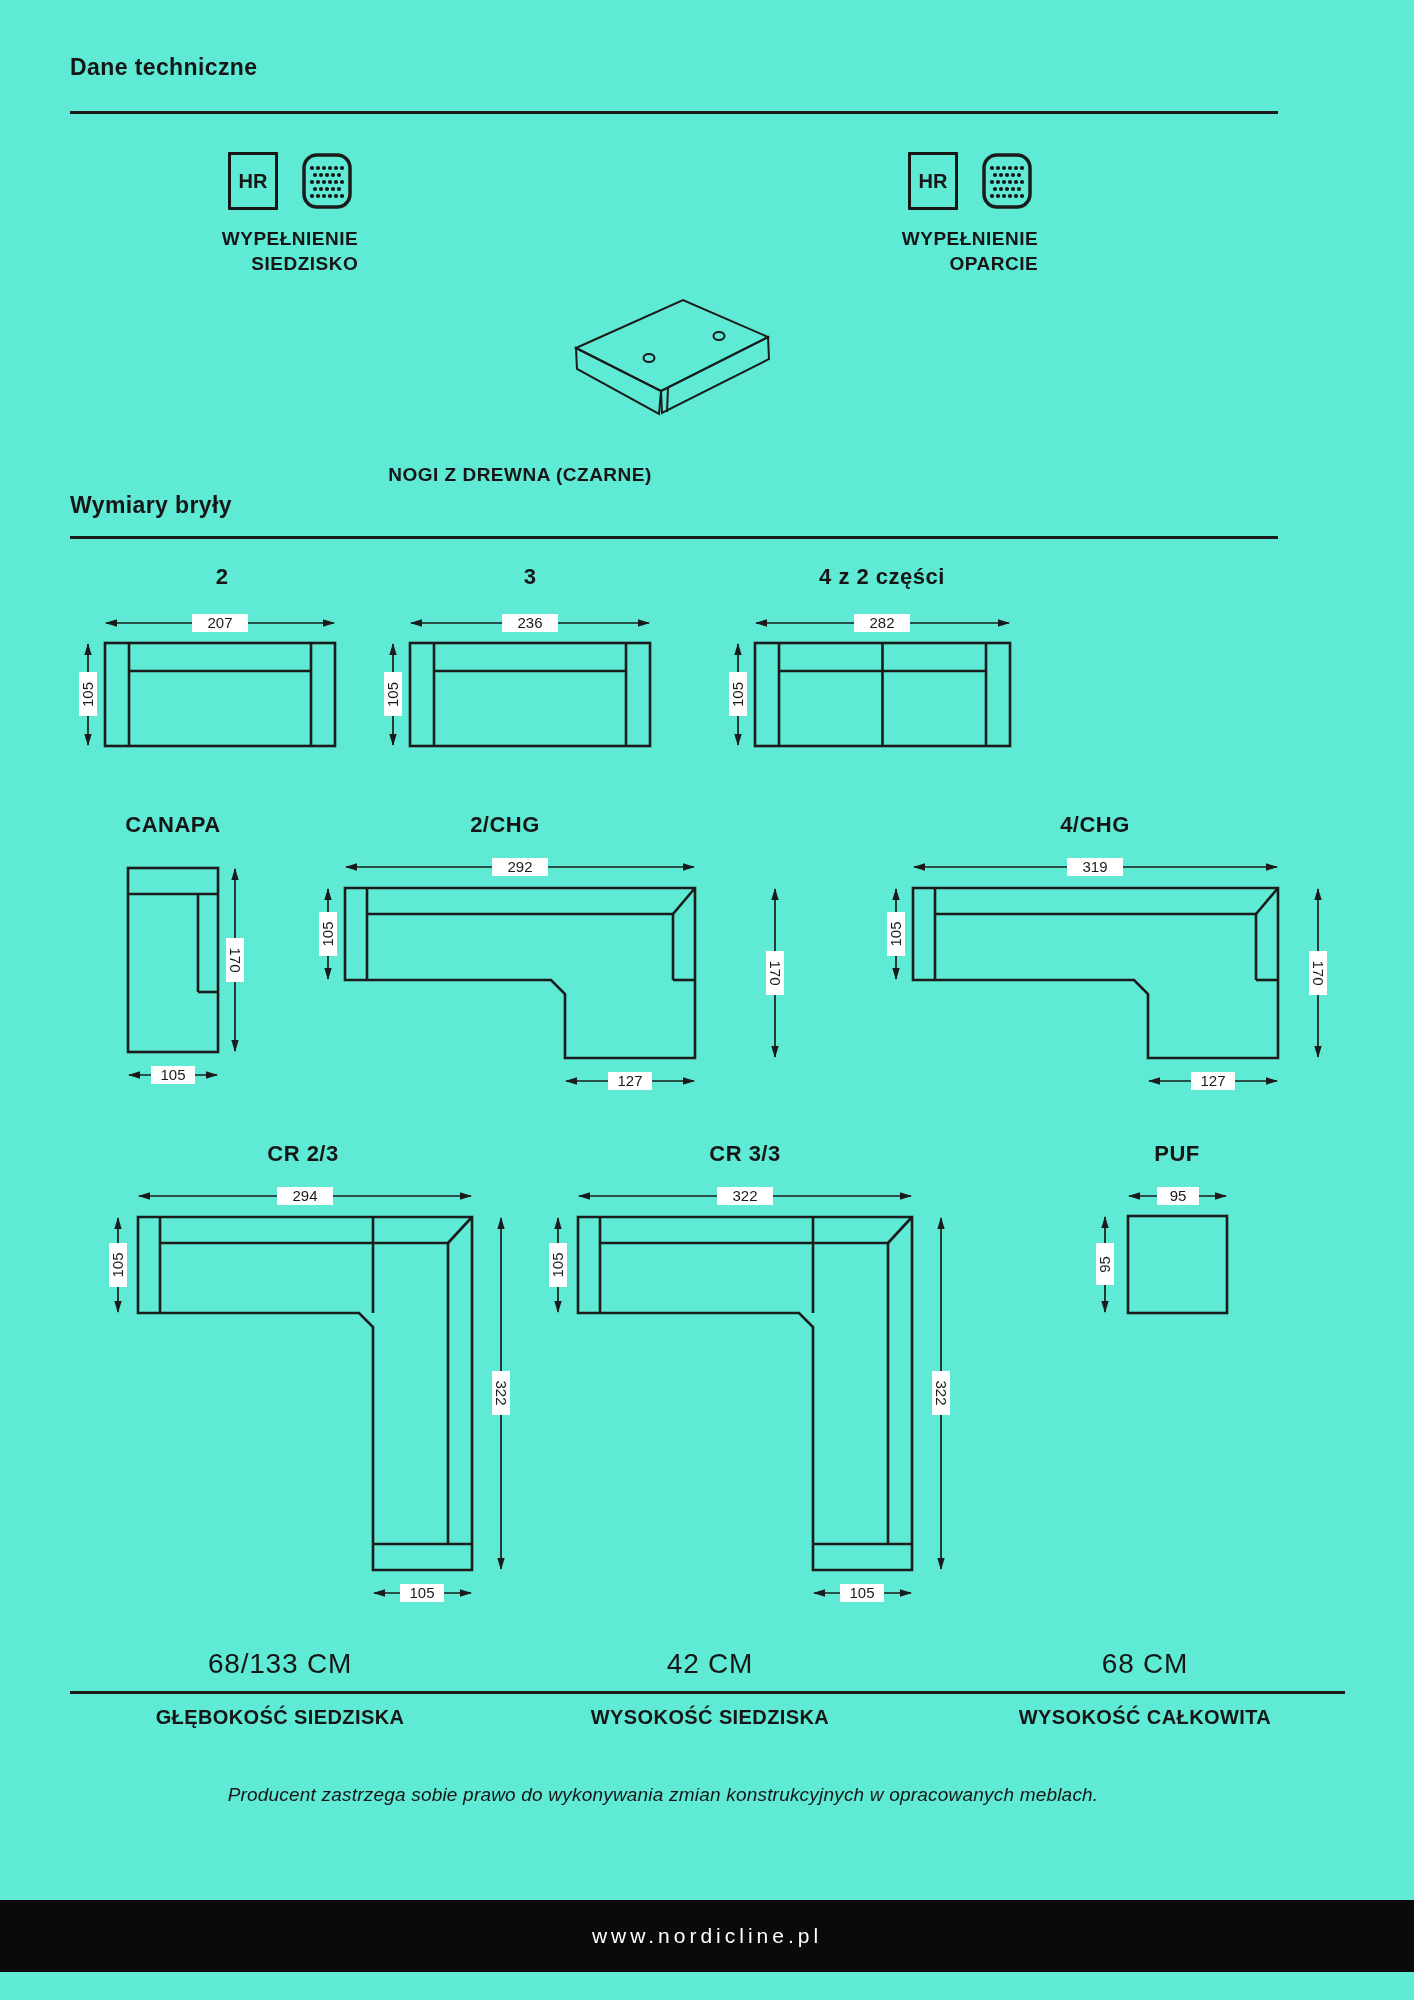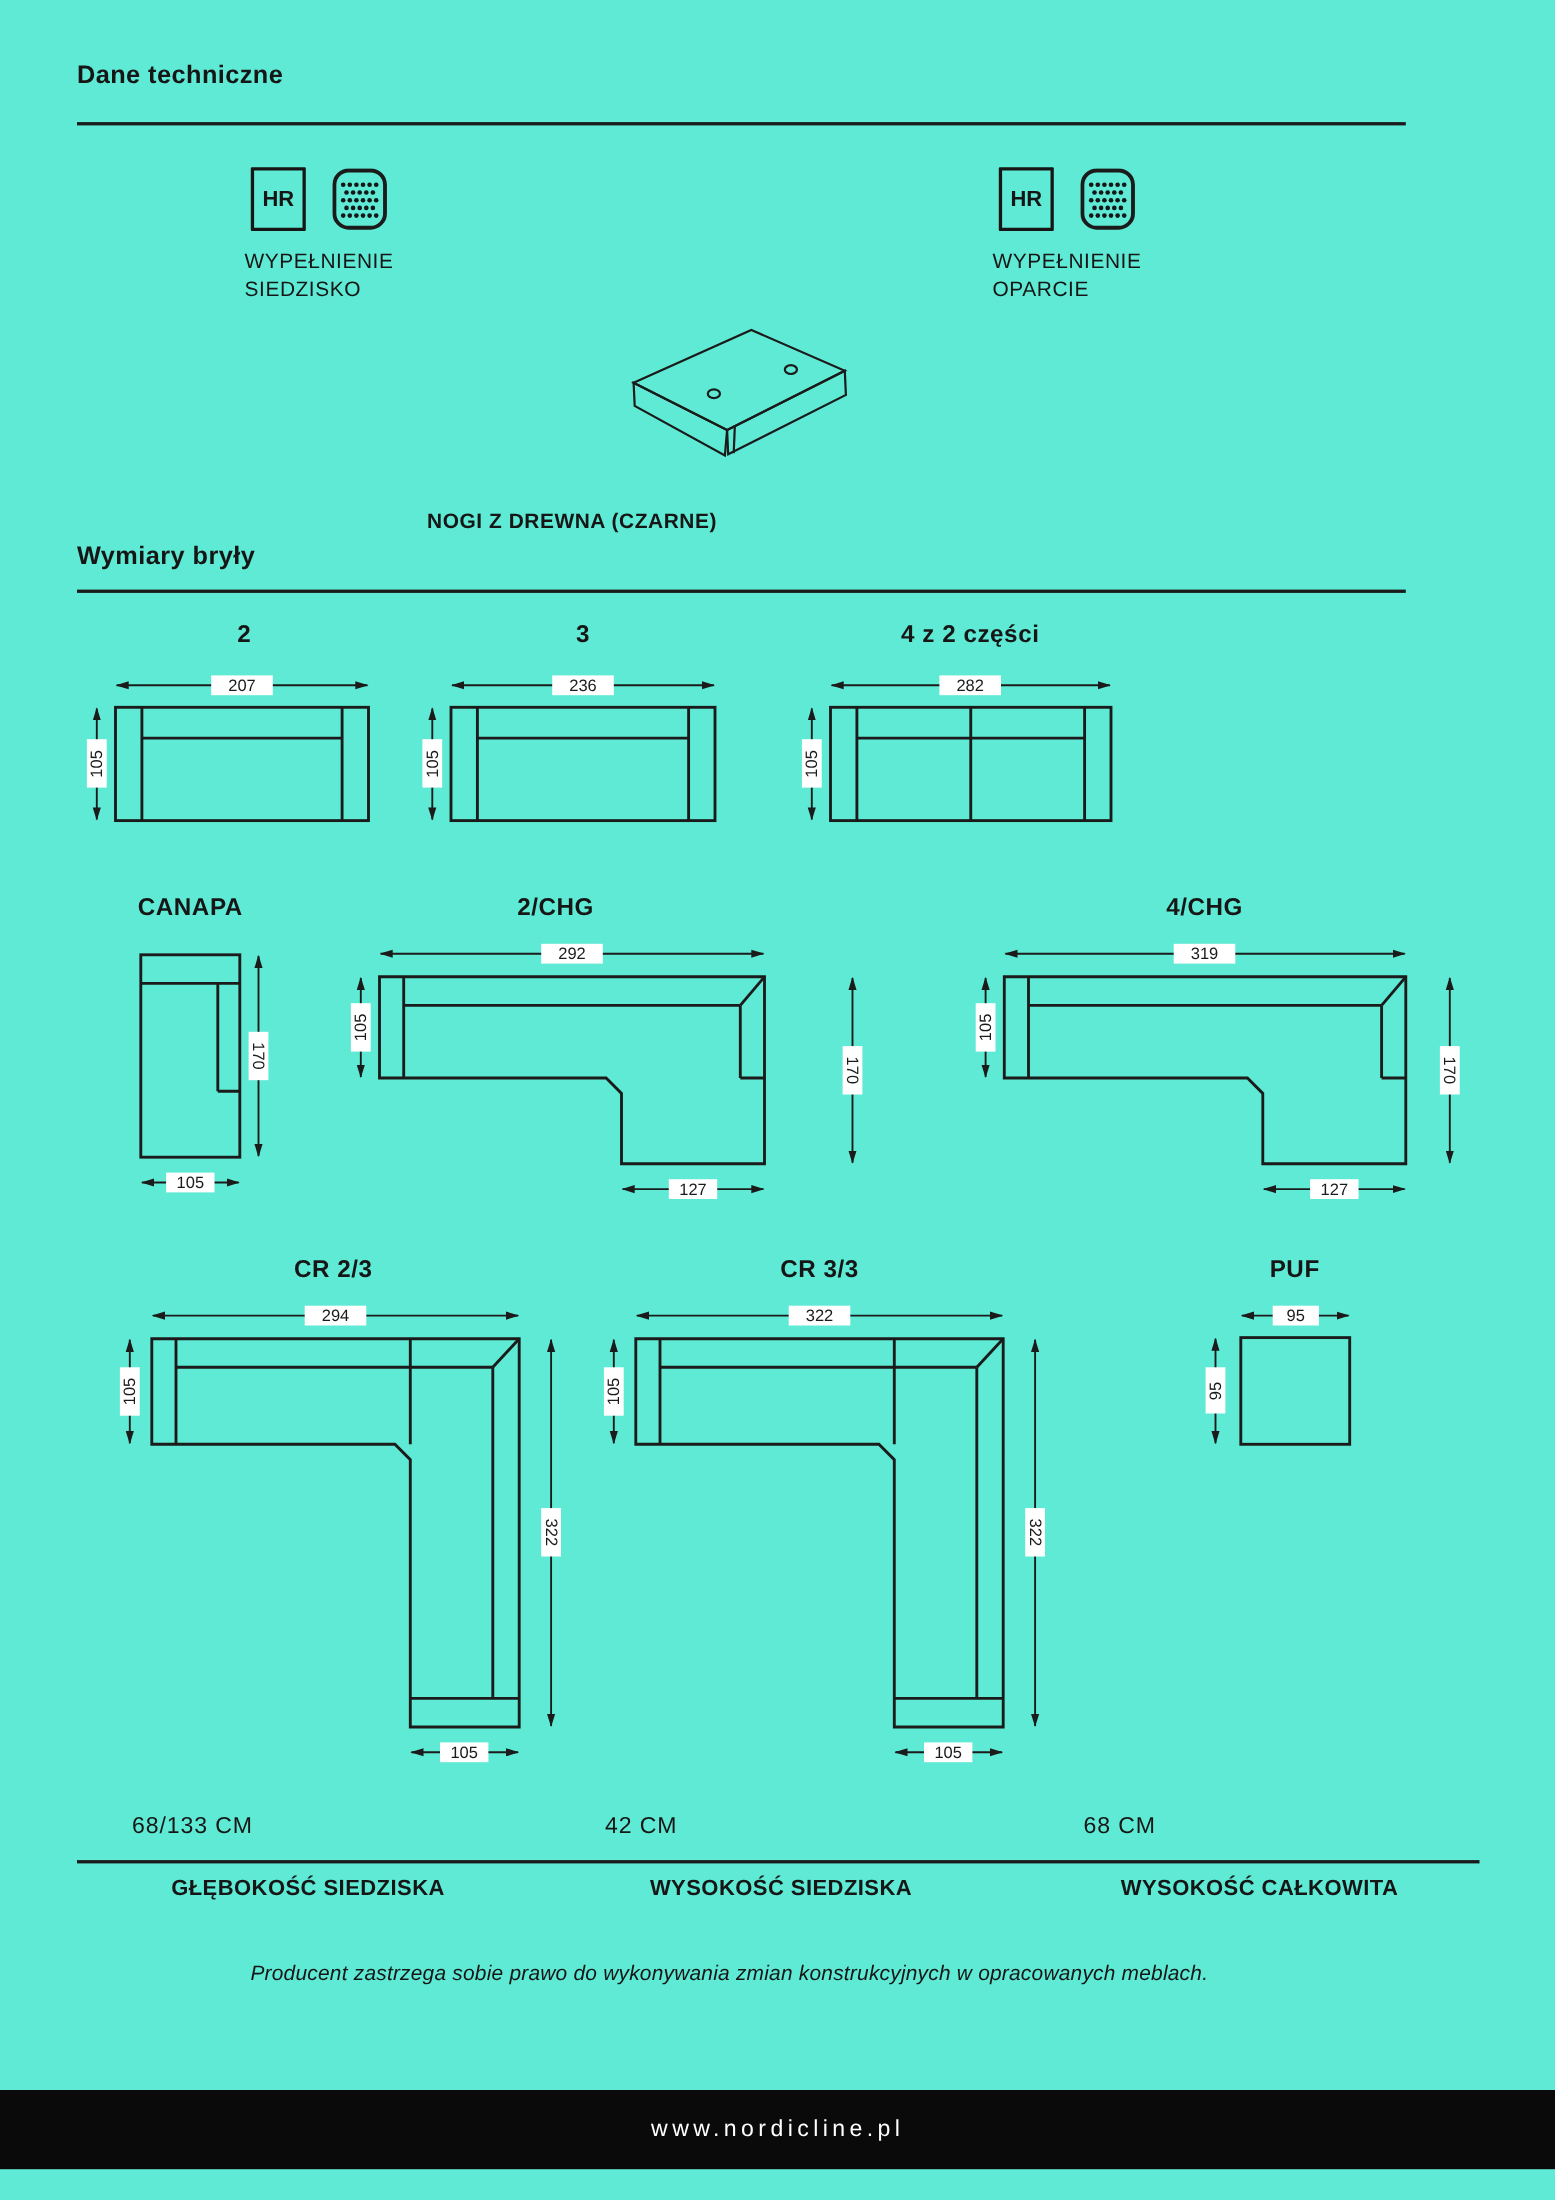--- a/index.html
+++ b/index.html
@@ -15,7 +15,7 @@
   .badge-row{display:flex;gap:24px;align-items:center;}
   .hr-badge{width:44px;height:52px;border:3.5px solid #161616;border-radius:1px;
             display:flex;align-items:center;justify-content:center;font-size:20px;font-weight:700;}
-  .fill-label{margin-top:16px;text-align:left;font-size:19px;font-weight:400;letter-spacing:.5px;line-height:25px;}
+  .fill-label{margin-top:16px;text-align:right;font-size:19px;font-weight:700;letter-spacing:.5px;line-height:25px;}
   
   .shape{fill:none;stroke:#1b1b1b;stroke-width:2.6;stroke-linejoin:miter;}
   .thin{fill:none;stroke:#1b1b1b;stroke-width:2;}

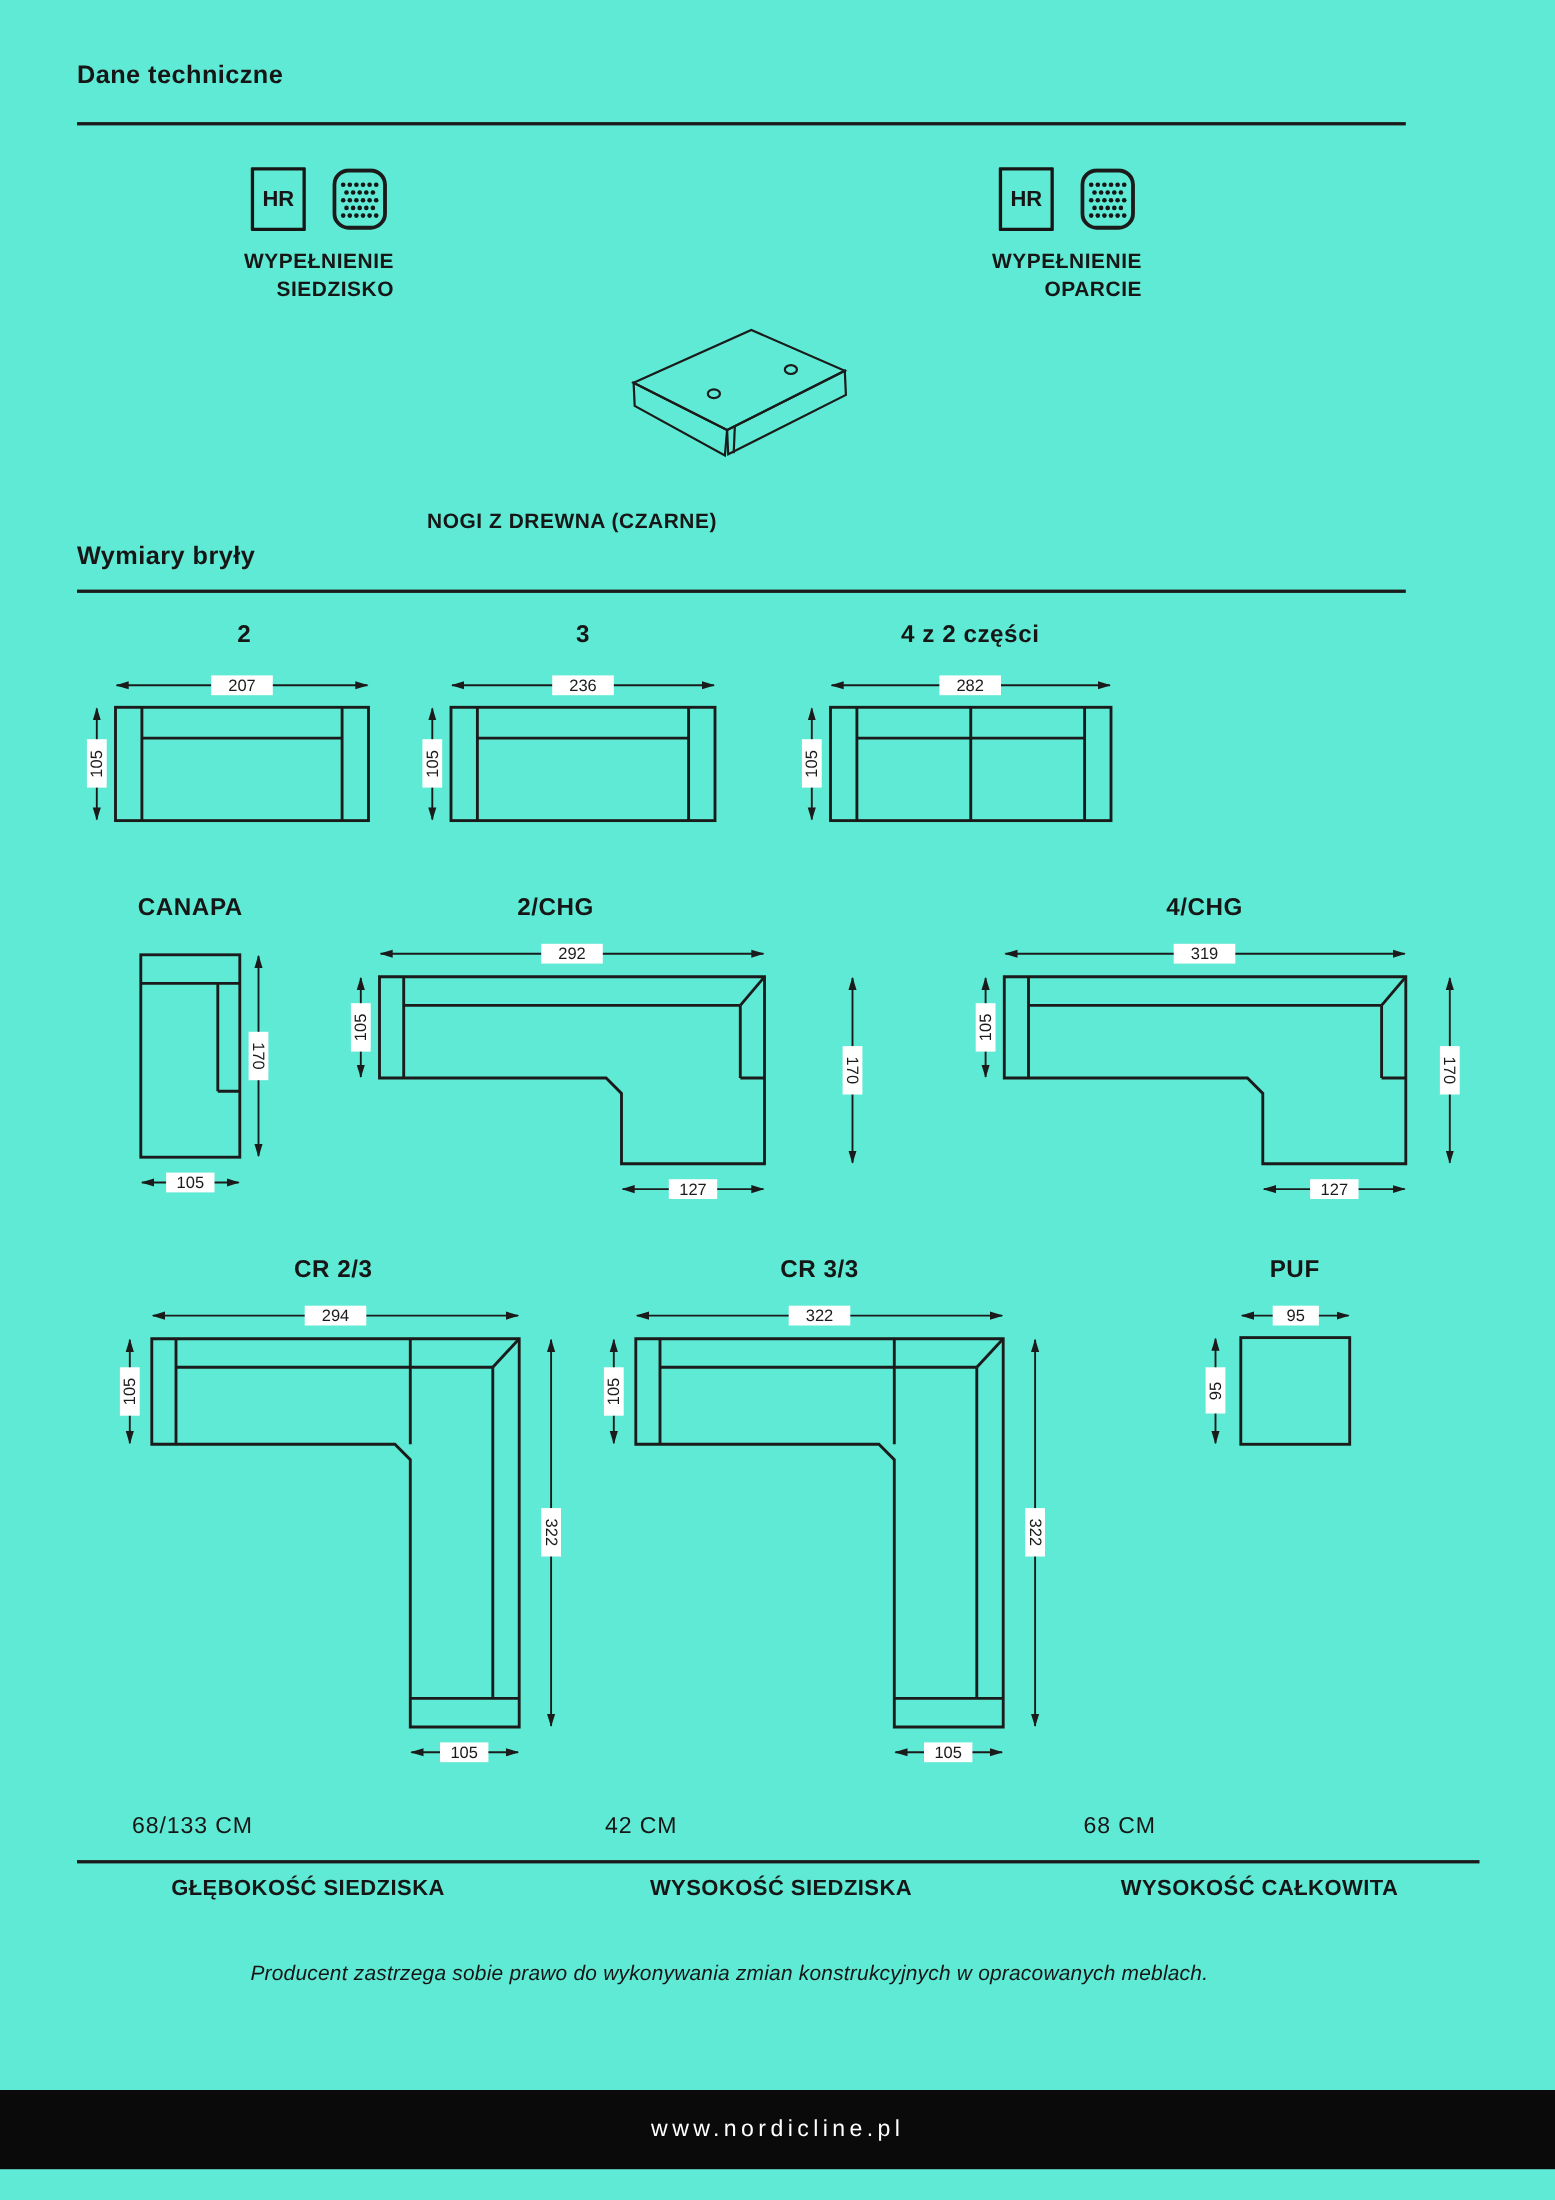--- a/index.html
+++ b/index.html
@@ -23,7 +23,7 @@
   .gap{fill:#ffffff;}
   .dimtxt{font-family:"Liberation Sans",sans-serif;font-size:15px;fill:#1b1b1b;}
   
-  .stat-val{position:absolute;width:320px;text-align:left;font-size:21px;letter-spacing:.8px;}
+  .stat-val{position:absolute;width:320px;text-align:center;font-size:28px;letter-spacing:.8px;}
   .stat-label{position:absolute;width:360px;text-align:center;font-size:20px;font-weight:700;letter-spacing:.4px;}
   .disclaimer{font-size:19px;letter-spacing:.2px;}
   #footer{position:absolute;left:0;top:1900px;width:1414px;height:72px;background:#0a0a0a;

